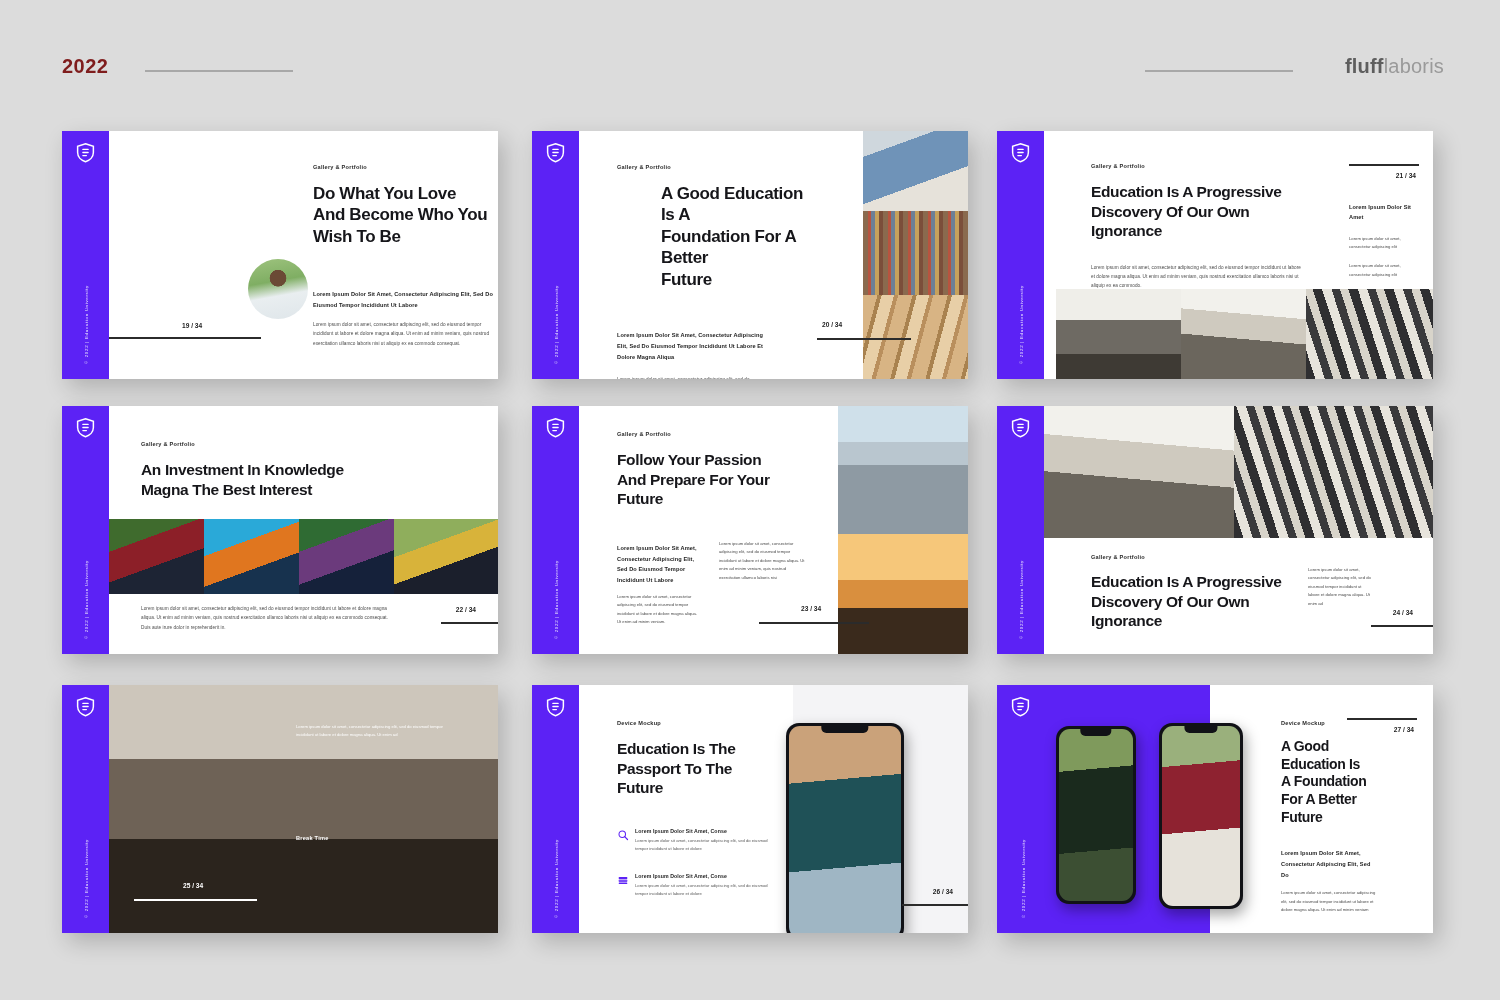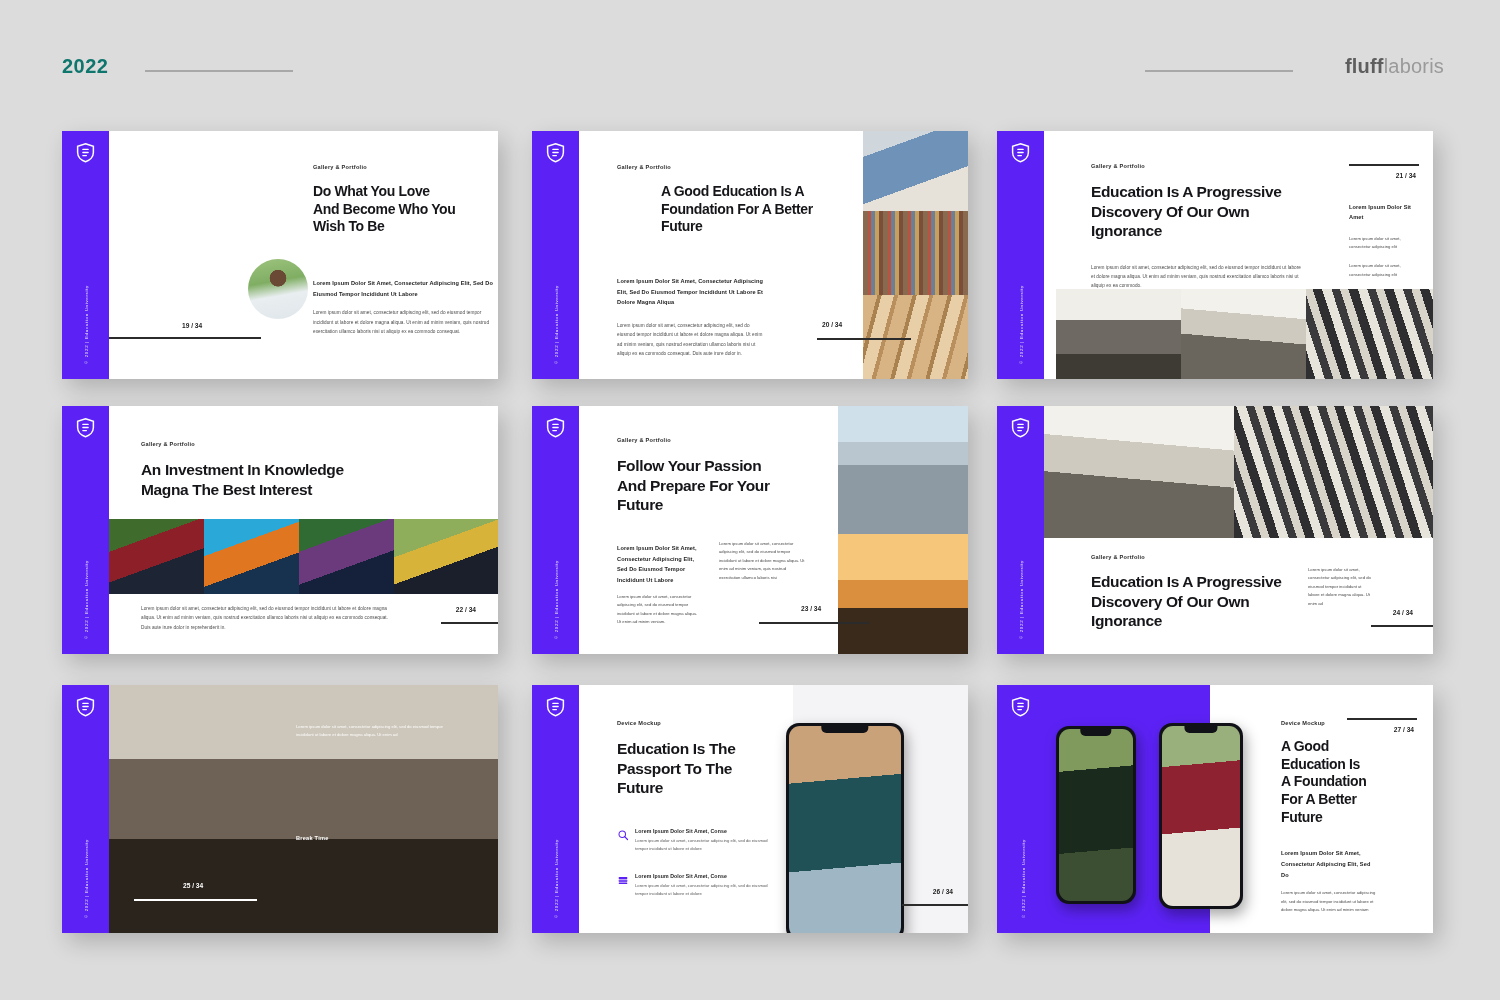--- a/index.html
+++ b/index.html
@@ -17,7 +17,7 @@
   }
   .year {
     position: absolute; left: 62px; top: 55px;
-    font-size: 20px; font-weight: 700; color: #0f766e; letter-spacing: .5px;
+    font-size: 20px; font-weight: 700; color: #7f1d1d; letter-spacing: .5px;
   }
   .rule-left {
     position: absolute; left: 145px; top: 70px; width: 148px; height: 2px;

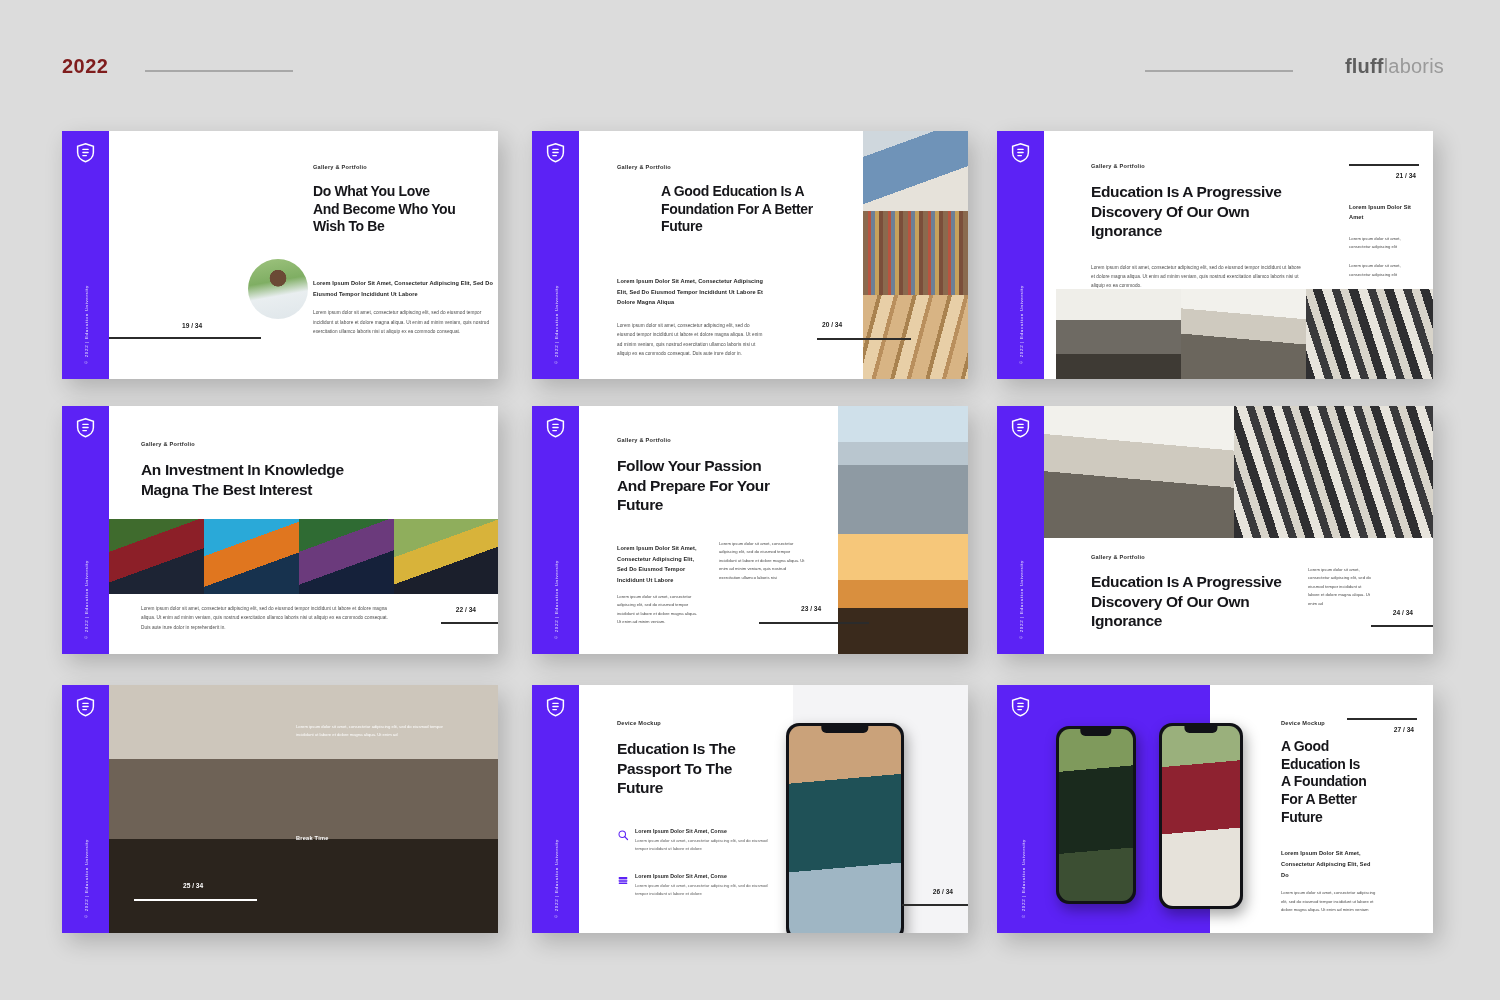--- a/index.html
+++ b/index.html
@@ -74,7 +74,7 @@
     font-size: 5.6px; font-weight: 700; color: #2a2a2a; letter-spacing: .25px;
   }
   .title {
-    font-size: 14px; font-weight: 700; color: #16161a;
+    font-size: 17px; font-weight: 700; color: #16161a;
     line-height: 1.26; letter-spacing: -.35px;
   }
   .title.sm { font-size: 15.5px; }

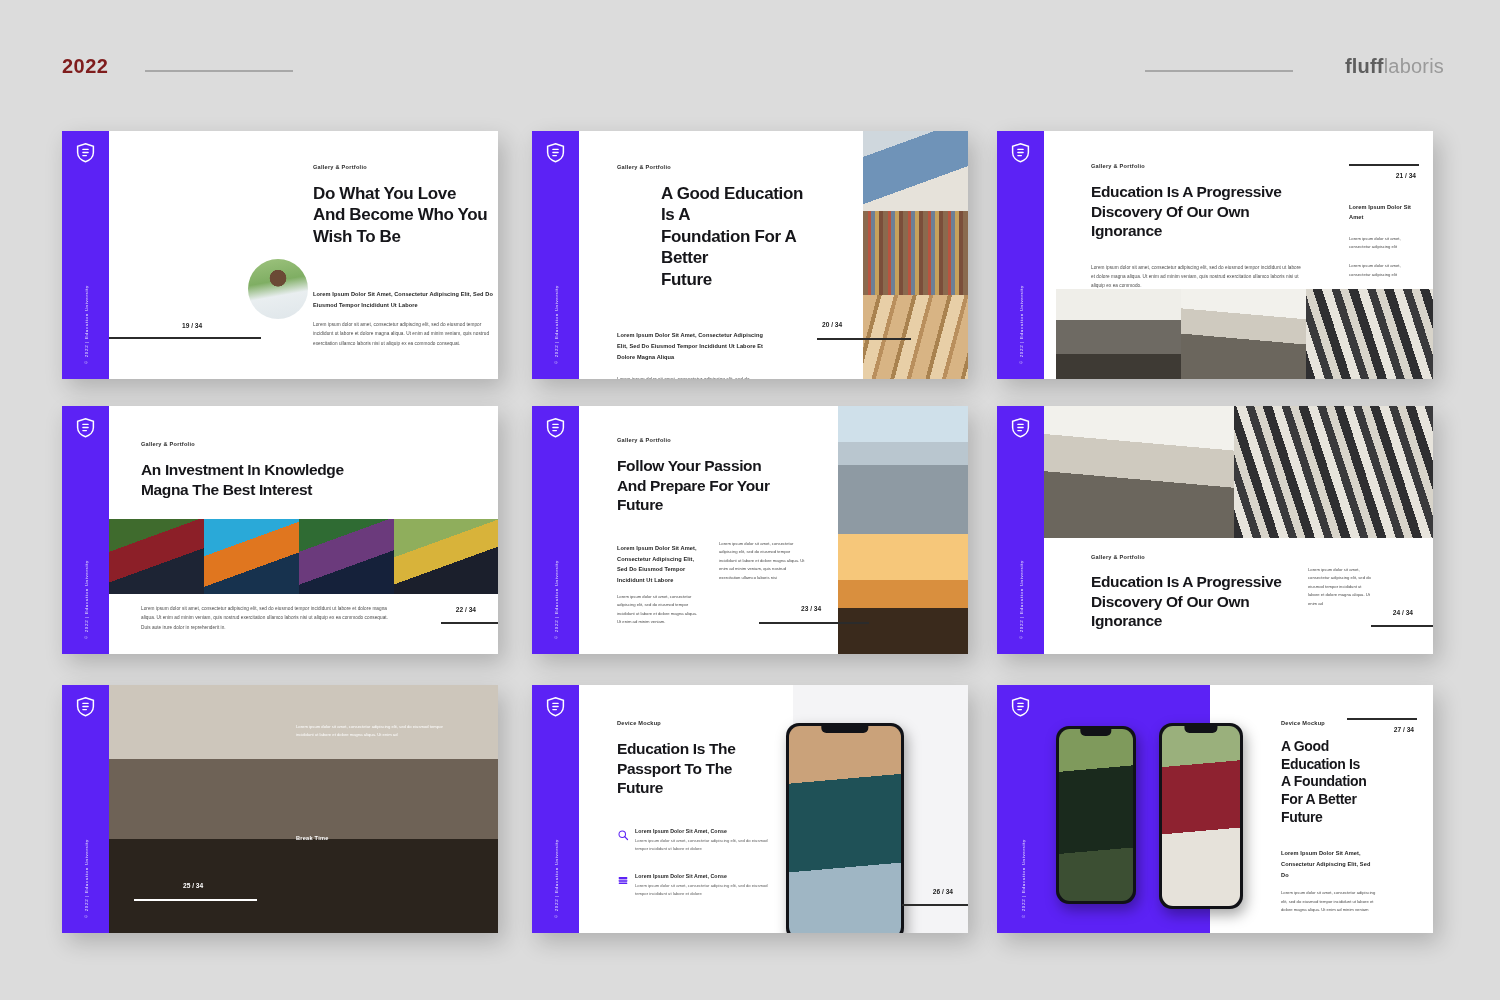--- a/index.html
+++ b/index.html
@@ -351,7 +351,7 @@
     <div class="body">
       <div class="img ph-group" style="right:0;top:0;width:130px;height:128px;"></div>
       <div class="img ph-sunset" style="right:0;top:128px;width:130px;bottom:0;"></div>
-      <div style="position:absolute;left:38px;top:31px;width:180px;">
+      <div style="position:absolute;left:38px;top:25px;width:180px;">
         <div class="eyebrow">Gallery &amp; Portfolio</div>
         <div class="title sm" style="margin-top:13px;">
           <div>Follow Your Passion</div>

